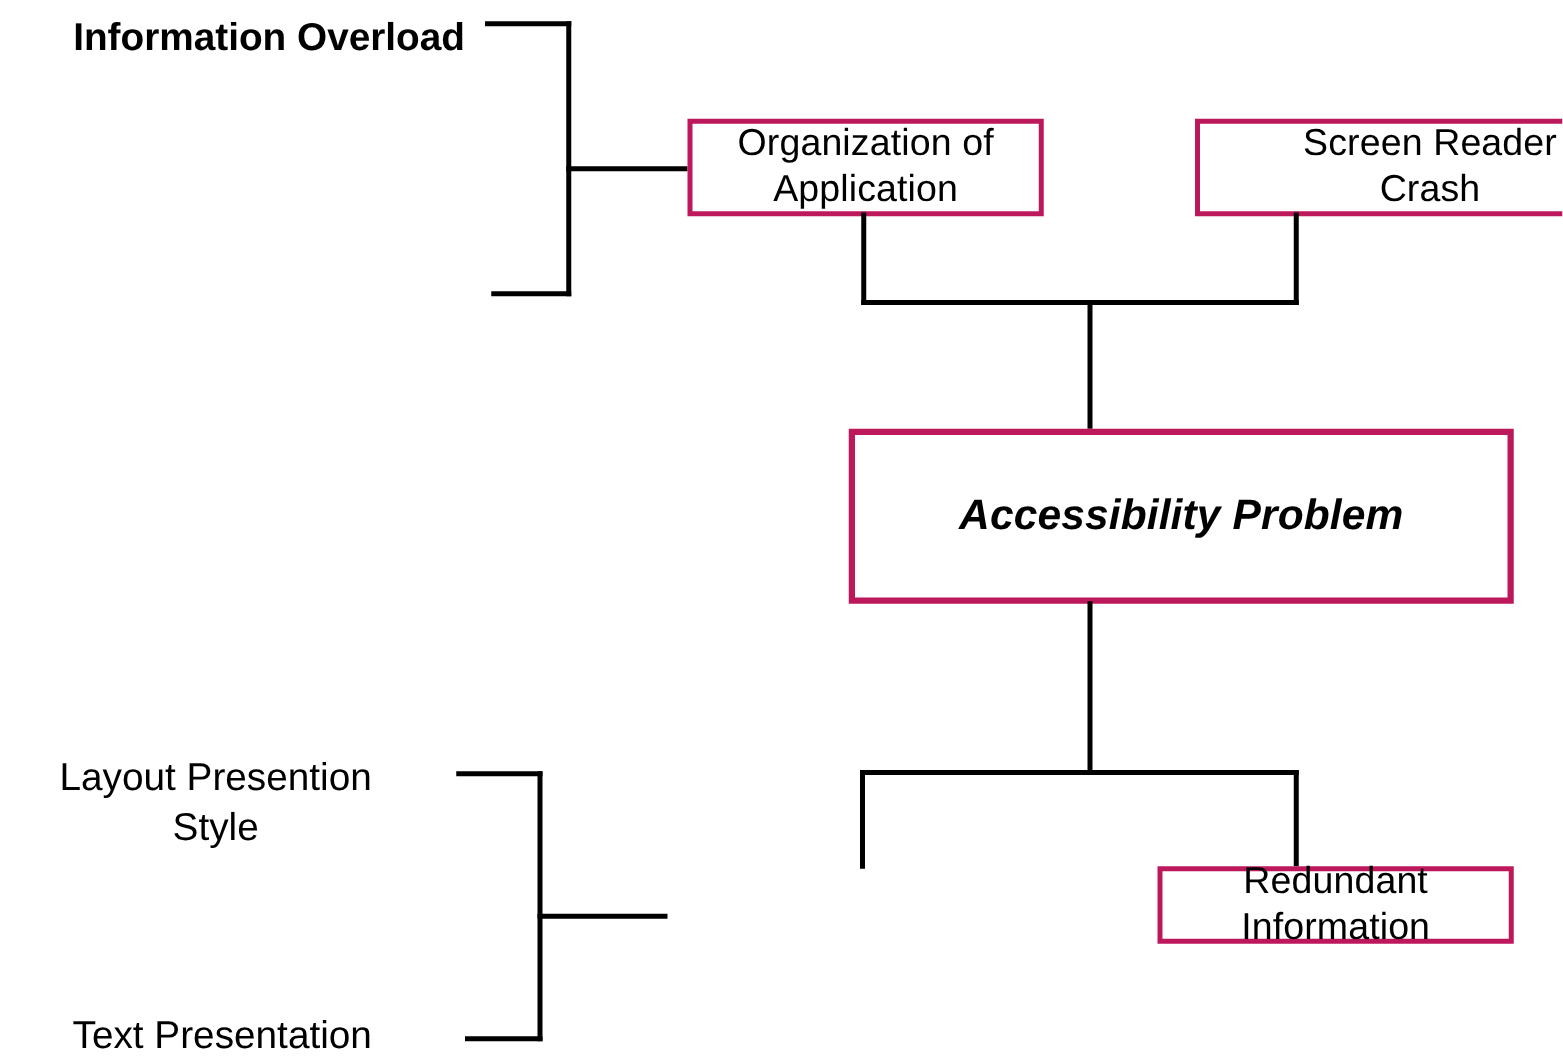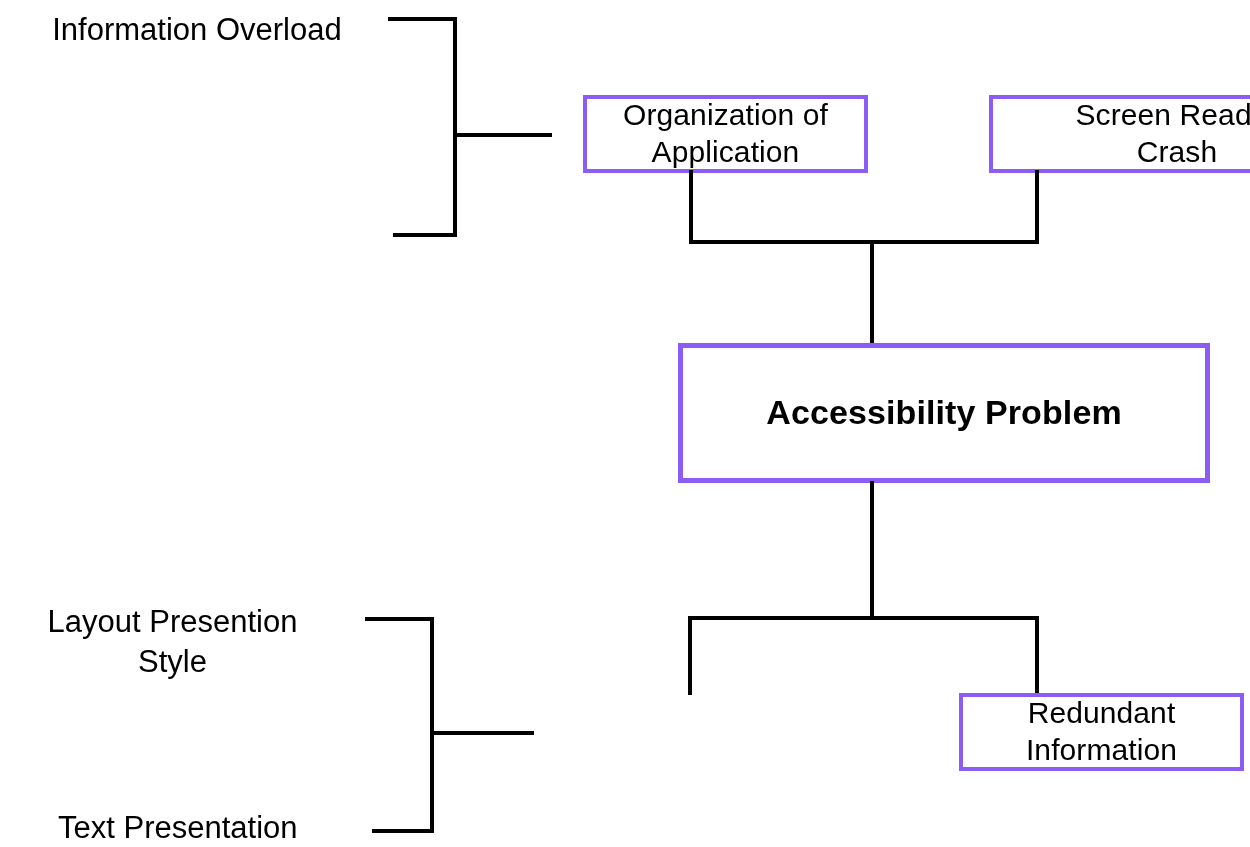--- a/index.html
+++ b/index.html
@@ -68,7 +68,7 @@
 
 <div id="diagram-canvas">
 
-  <div class="leaf-label" style="left:22px; top:10px; width:350px; text-align:center;">Information Overload</div>
+  <div class="leaf-label" style="left:22px; top:10px; width:350px; text-align:right;font-weight:bold;">Information Overload</div>
 
 
   <div class="hline" style="left:388px; top:17px; width:69px;"></div>

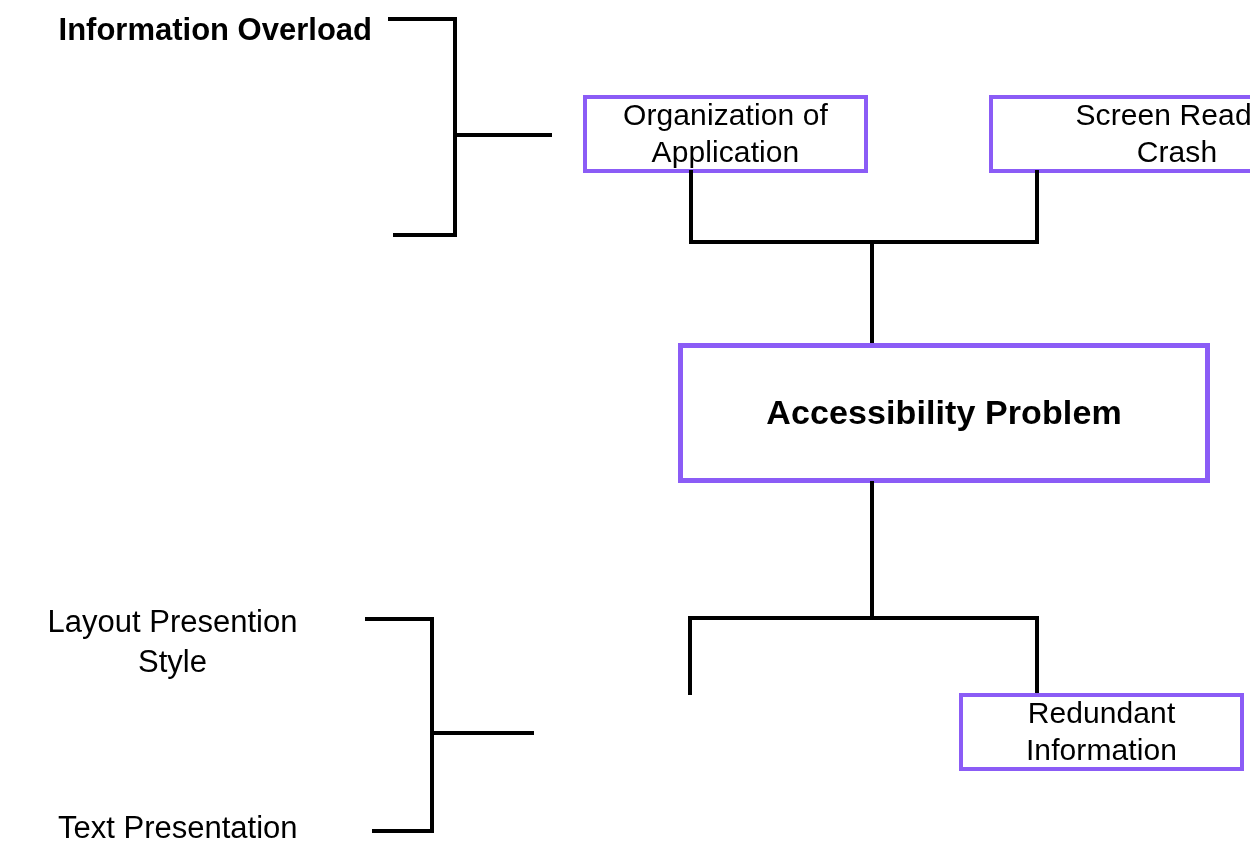--- a/index.html
+++ b/index.html
@@ -23,7 +23,7 @@
   .node-box {
     position: absolute;
     box-sizing: border-box;
-    border: 4px solid #8b5cf6;
+    border: 4px solid #be185d;
     background: #ffffff;
     display: flex;
     align-items: center;
@@ -35,7 +35,6 @@
     color: #000000;
     white-space: pre-line;
     letter-spacing: 0.1px;
-    margin-left: 33px;
   }
   .node-box.root {
     font-size: 34px;

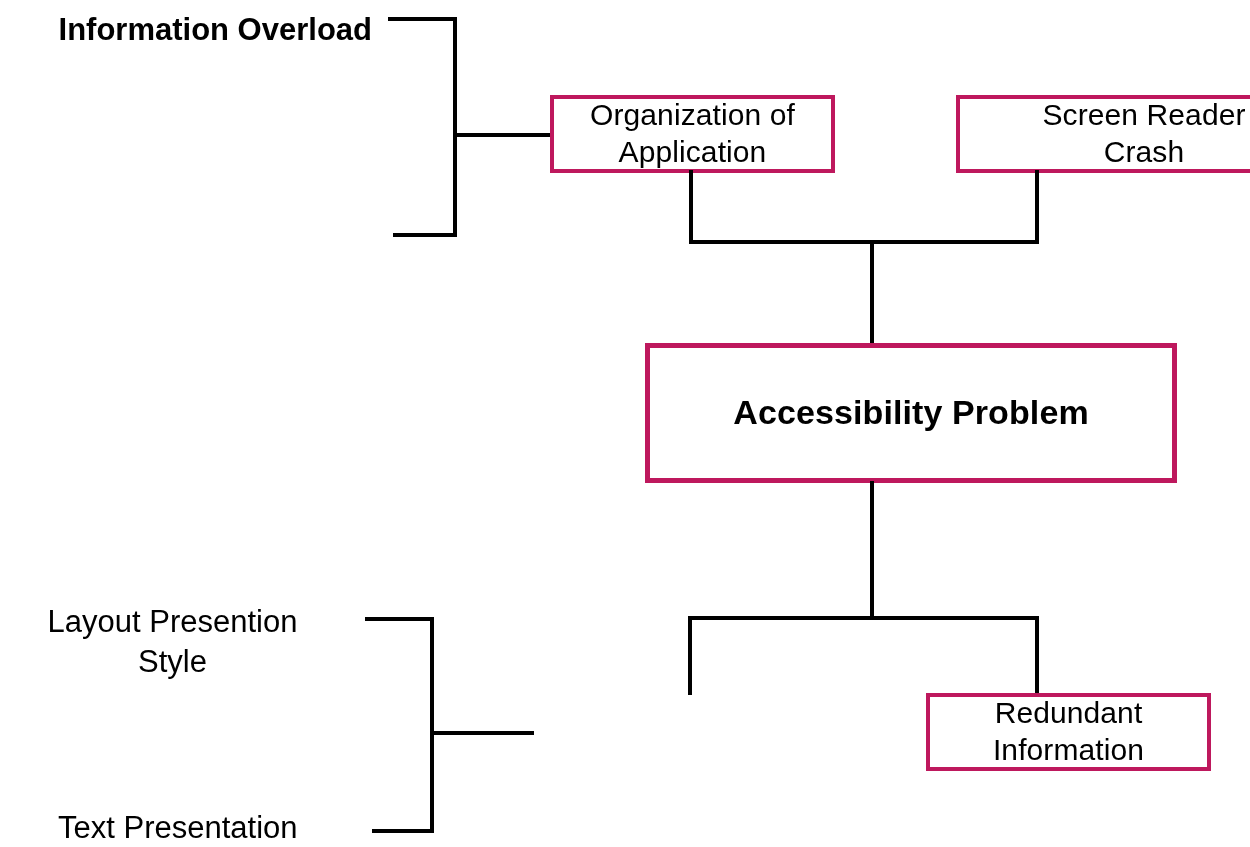--- a/index.html
+++ b/index.html
@@ -89,7 +89,7 @@
   <div class="hline" style="left:689px; top:240px; width:350px;"></div>
   <div class="vline" style="left:870px; top:240px; height:105px;"></div>
 
-  <div class="node-box root" style="left:645px; top:343px; width:532px; height:140px;">Accessibility Problem</div>
+  <div class="node-box root" style="left:679px; top:343px; width:532px; height:140px;font-style:italic;">Accessibility Problem</div>
 
   <div class="vline" style="left:870px; top:481px; height:137px;"></div>
   <div class="hline" style="left:688px; top:616px; width:351px;"></div>

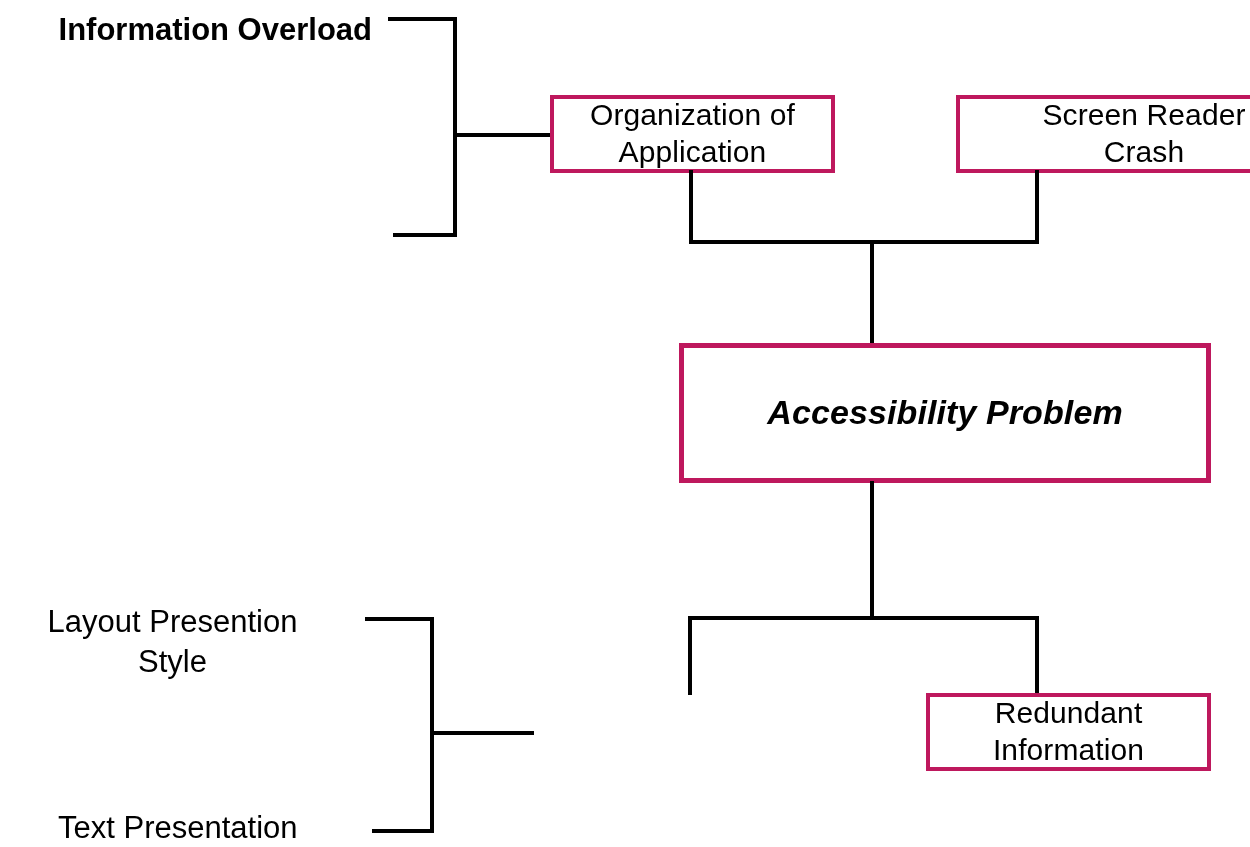--- a/index.html
+++ b/index.html
@@ -97,7 +97,7 @@
   <div class="vline" style="left:1035px; top:616px; height:79px;"></div>
 
 
-  <div class="node-box" style="left:926px; top:693px; width:285px; height:78px;">Redundant
+  <div class="node-box" style="left:926px; top:693px; width:285px; height:62px;">Redundant
 Information</div>
 
   <div class="hline" style="left:365px; top:617px; width:69px;"></div>

